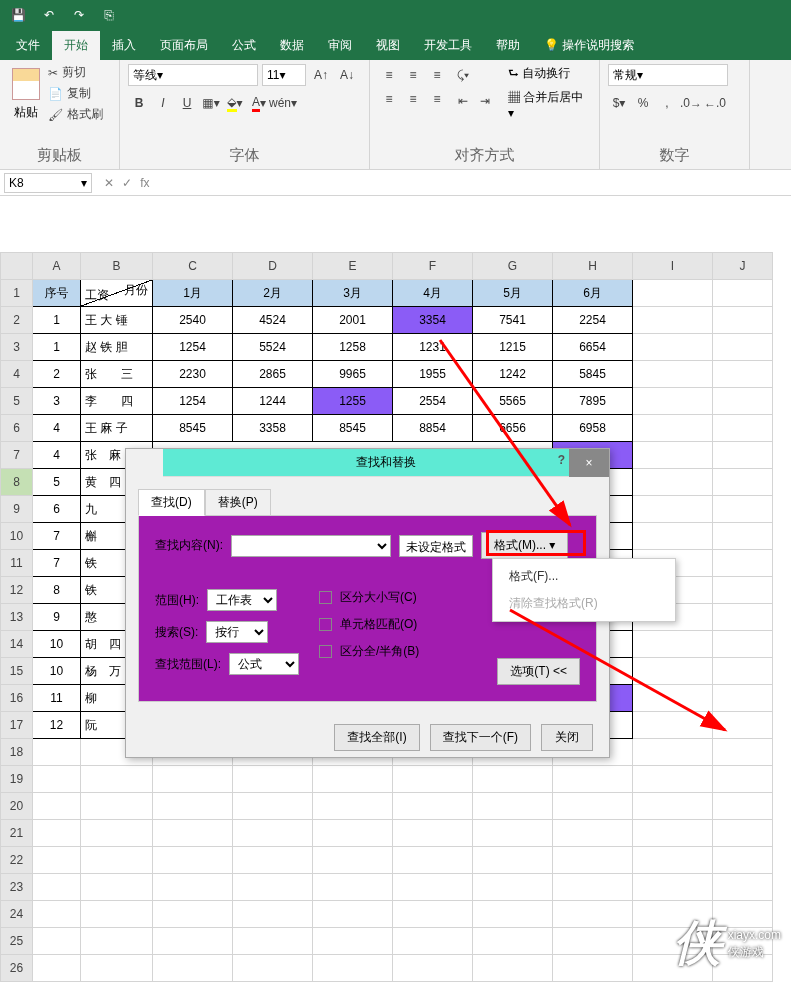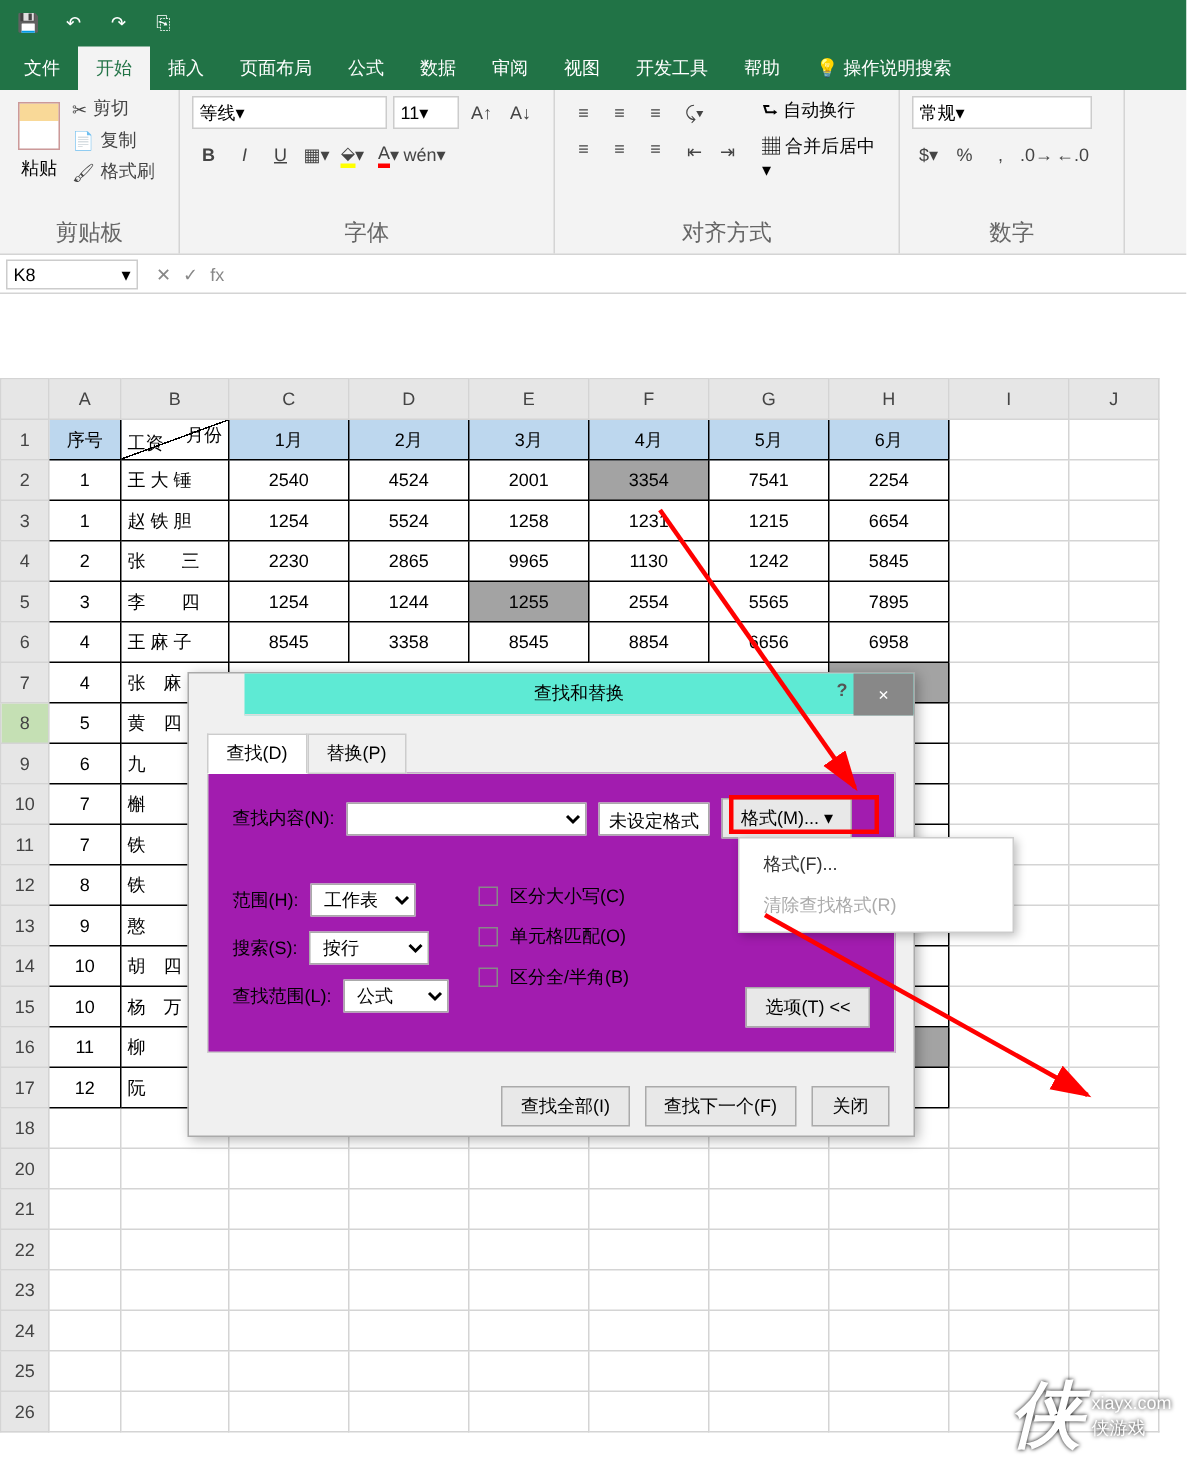--- a/index.html
+++ b/index.html
@@ -35,7 +35,7 @@
 .grid .corner{background:#e6e6e6;width:32px;}
 .grid .datahdr{background:#bdd7ee;border:1px solid #000;}
 .grid .datacell{border:1px solid #000;background:#fff;}
-.grid .redcell{background:#a3a3a3;color:#000;}
+.grid .redcell{background:#8b5cf6;color:#000;}
 .grid .splitcell{position:relative;border:1px solid #000;}
 .grid .splitcell::before{content:"";position:absolute;top:0;left:0;right:0;bottom:0;background:linear-gradient(to bottom right,transparent 49%,#000 49%,#000 51%,transparent 51%);}
 .grid .splitcell .top{position:absolute;top:2px;right:4px;}

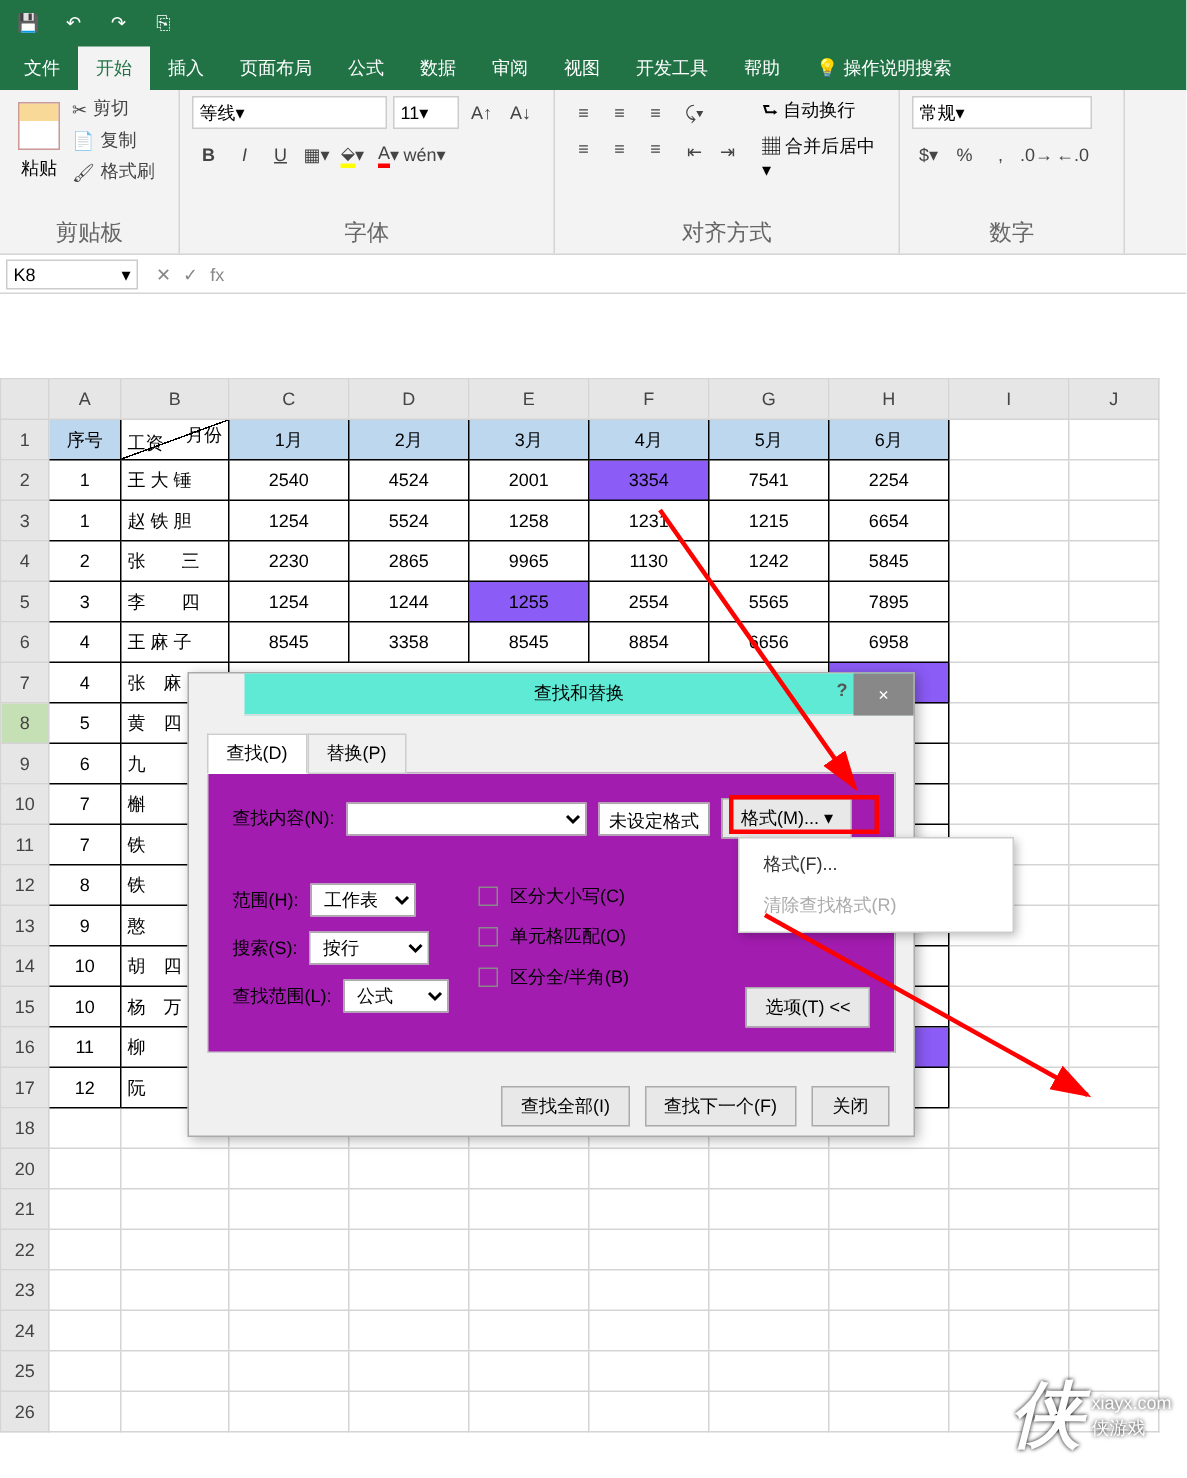--- a/index.html
+++ b/index.html
@@ -247,7 +247,7 @@
         <td class="datacell">2230</td>
         <td class="datacell">2865</td>
         <td class="datacell">9965</td>
-        <td class="datacell">1130</td>
+        <td class="datacell">1955</td>
         <td class="datacell">1242</td>
         <td class="datacell">5845</td>
         <td></td>

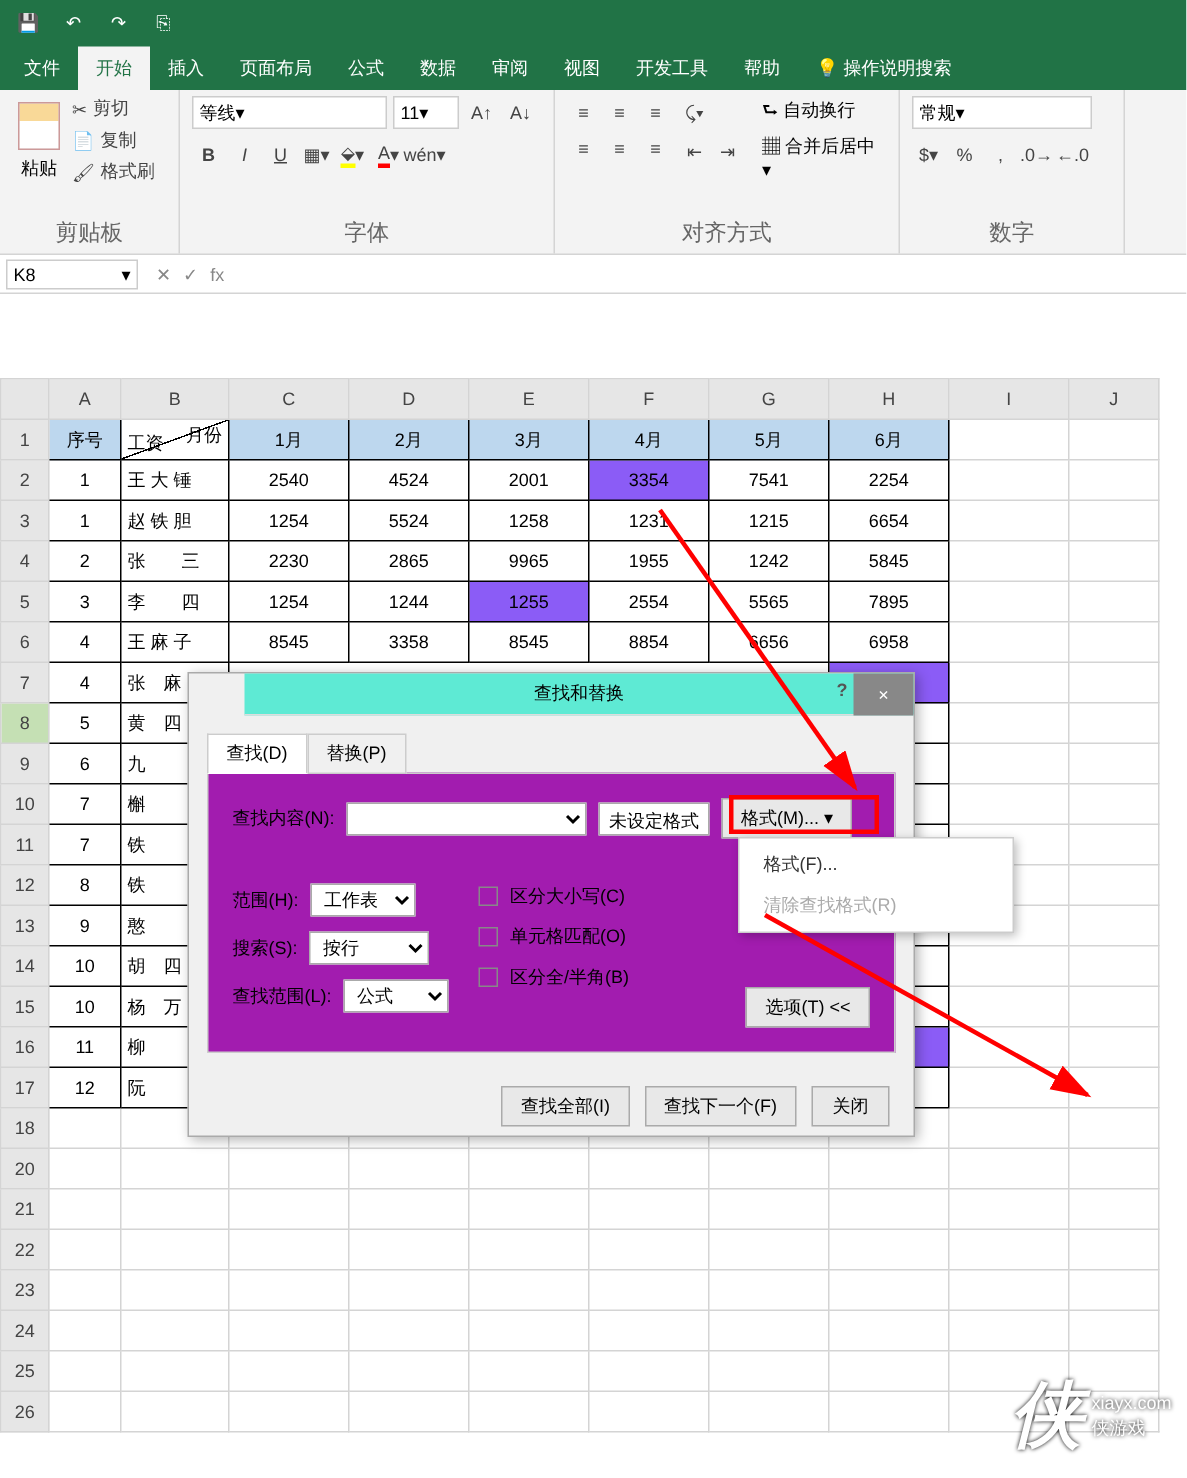--- a/index.html
+++ b/index.html
@@ -511,7 +511,7 @@
           </div>
         <div class="drow">
             <label>搜索(S):</label>
-            <select class="dsel" style="width:80px"><option>按行</option></select>
+            <select class="dsel" style="width:62px"><option>按行</option></select>
           </div>
         <div class="drow">
             <label>查找范围(L):</label>

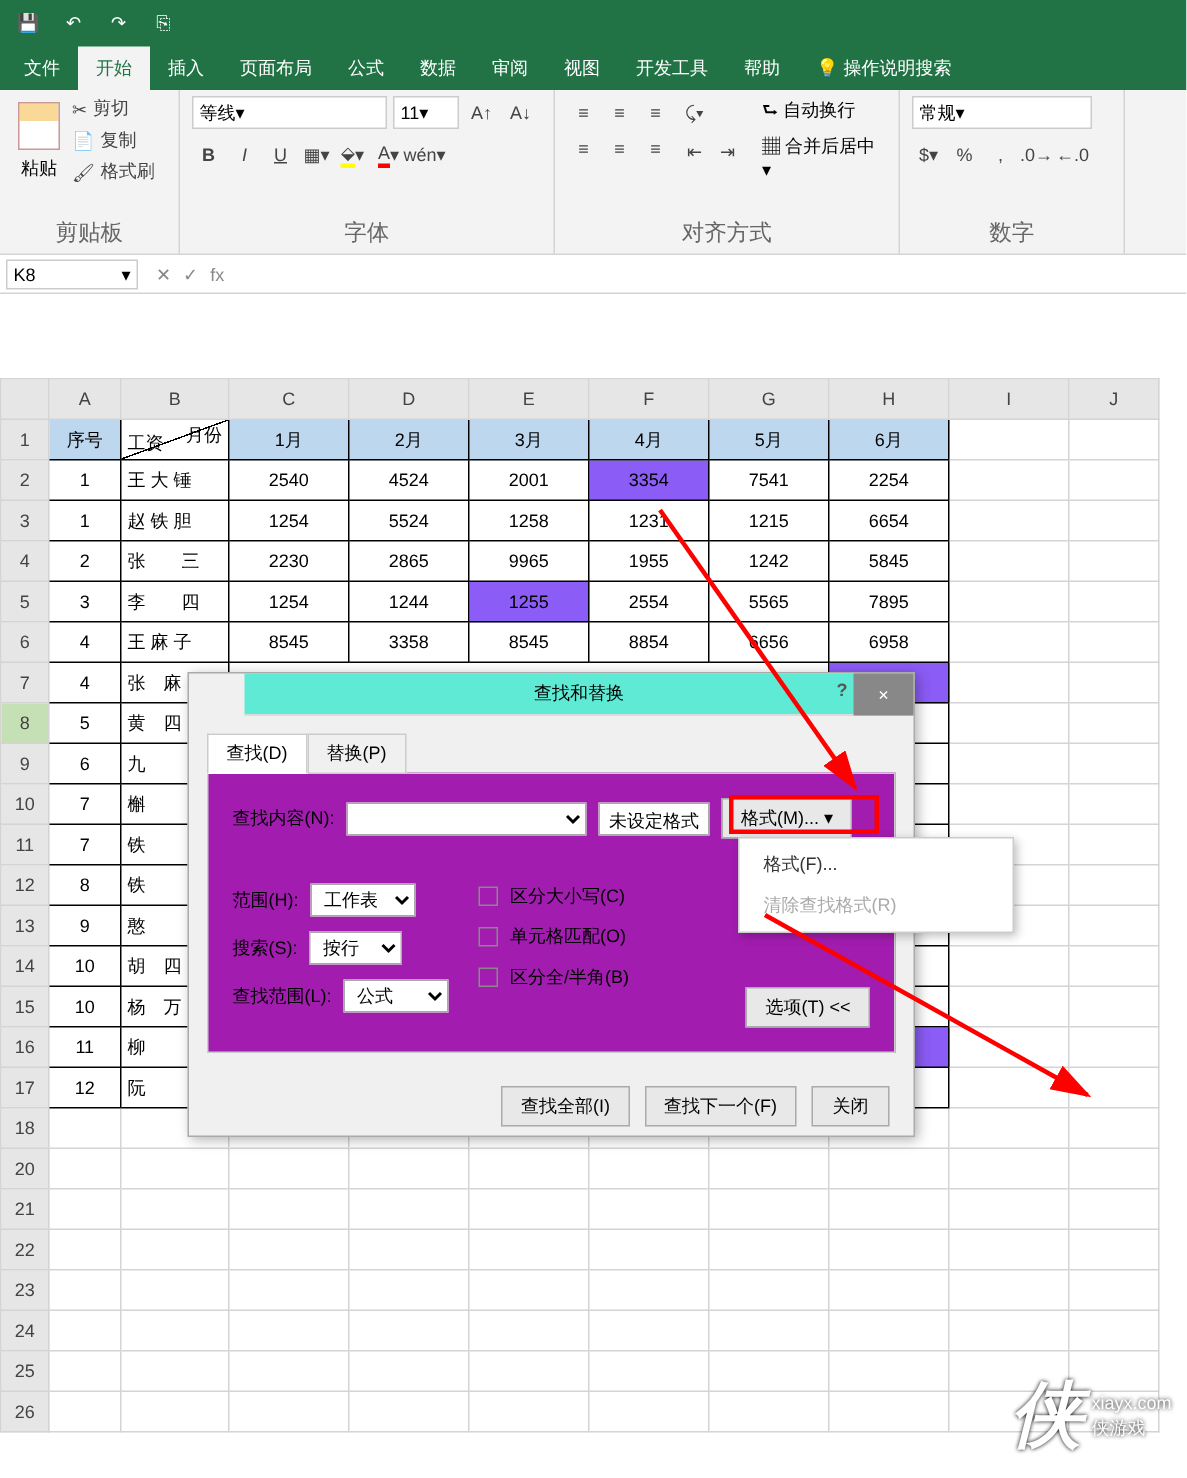--- a/index.html
+++ b/index.html
@@ -392,6 +392,19 @@
         <td></td>
       </tr>
       <tr>
+        <th class="rowhdr">19</th>
+        <td></td>
+        <td></td>
+        <td></td>
+        <td></td>
+        <td></td>
+        <td></td>
+        <td></td>
+        <td></td>
+        <td></td>
+        <td></td>
+      </tr>
+      <tr>
         <th class="rowhdr">20</th>
         <td></td>
         <td></td>

